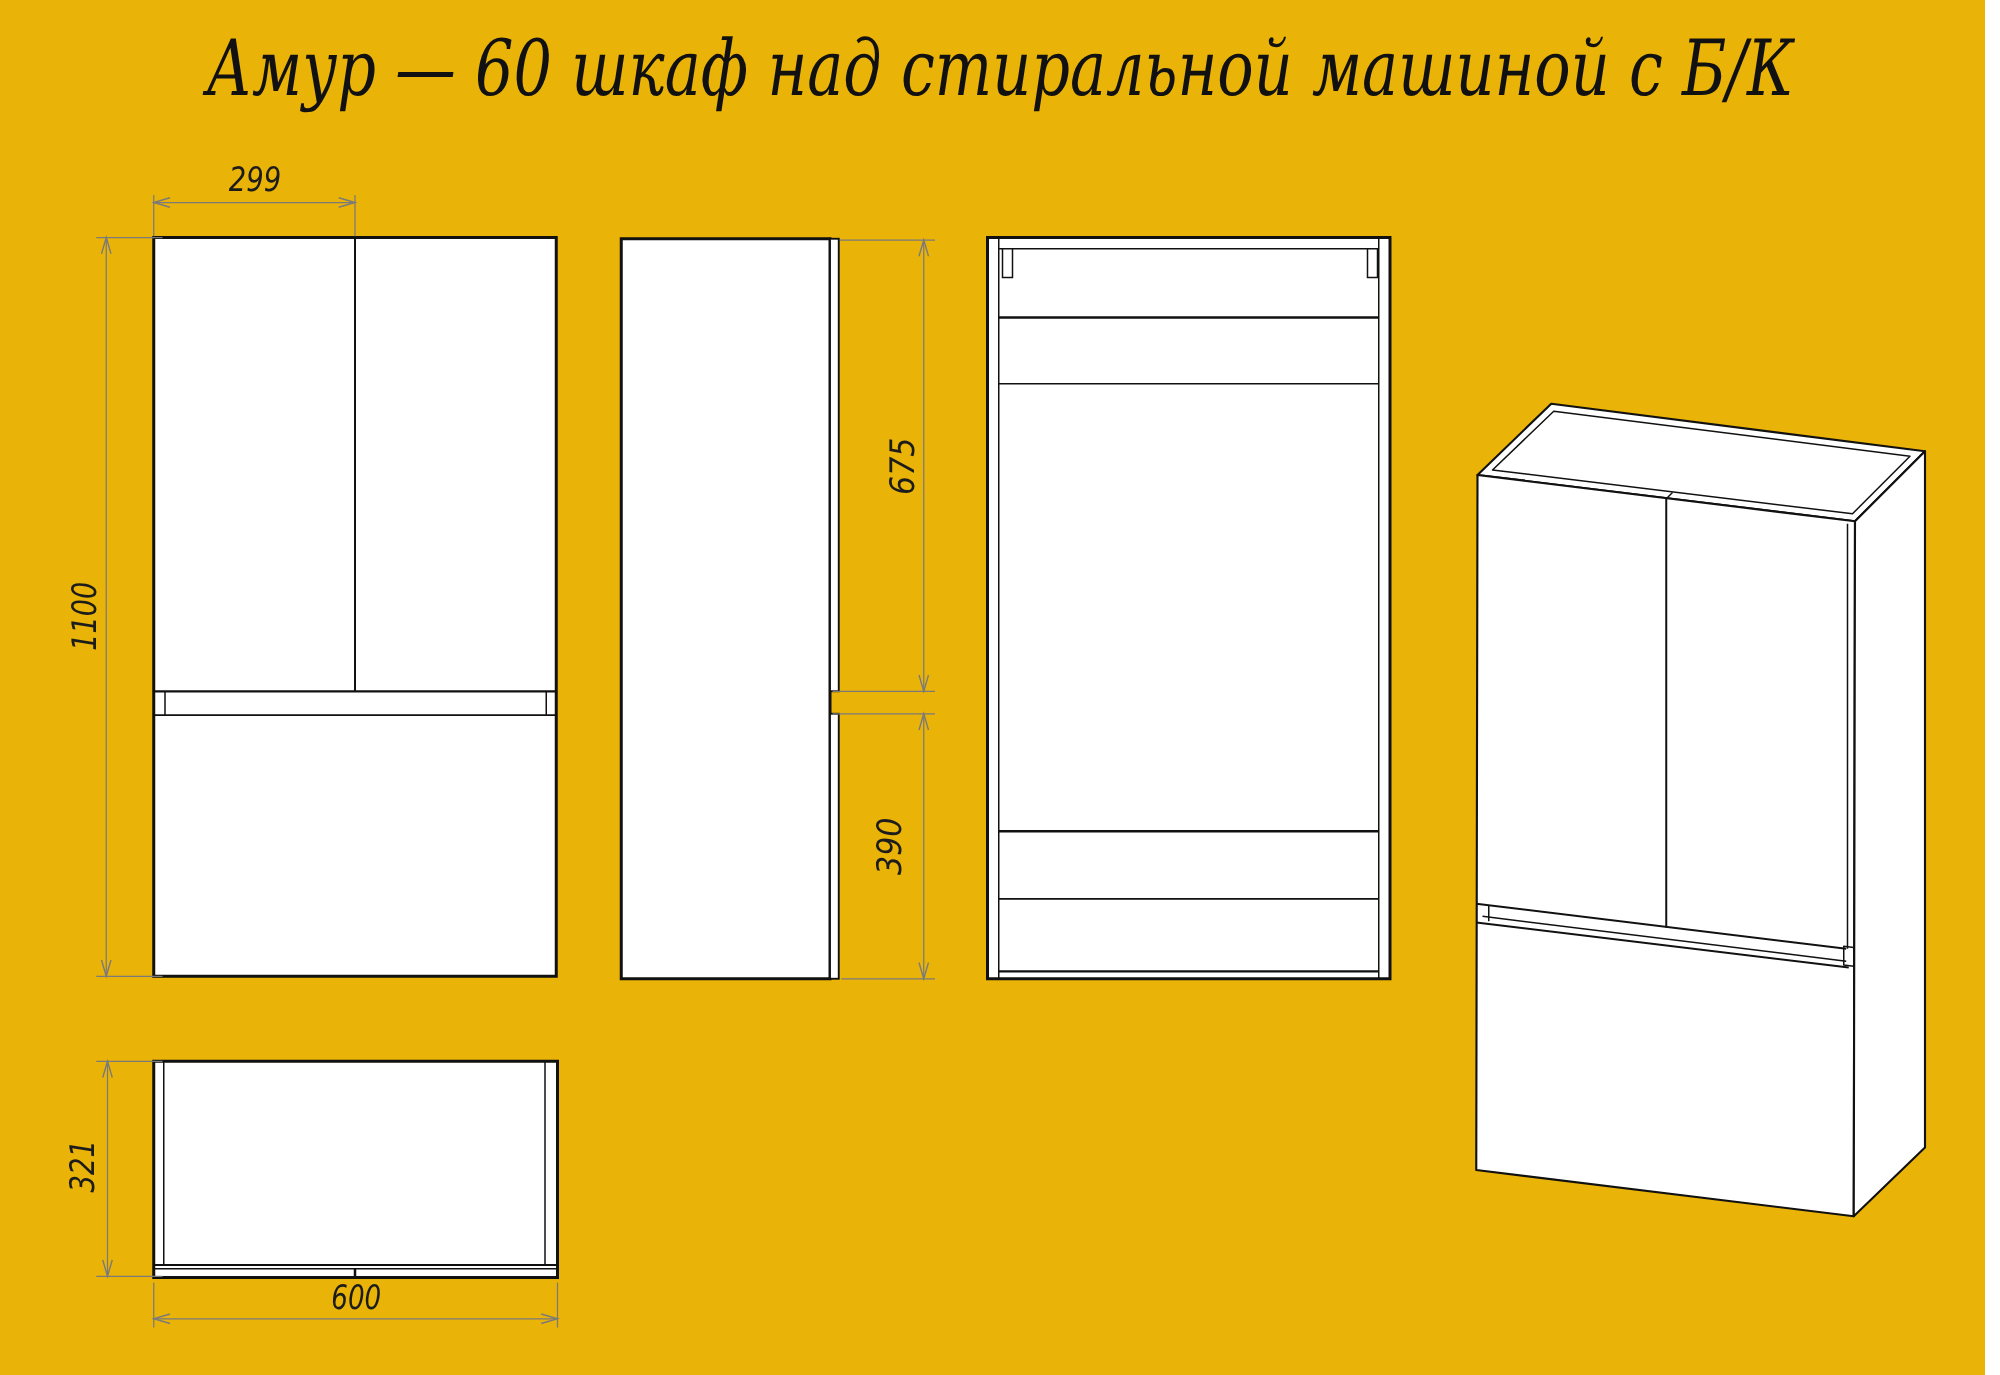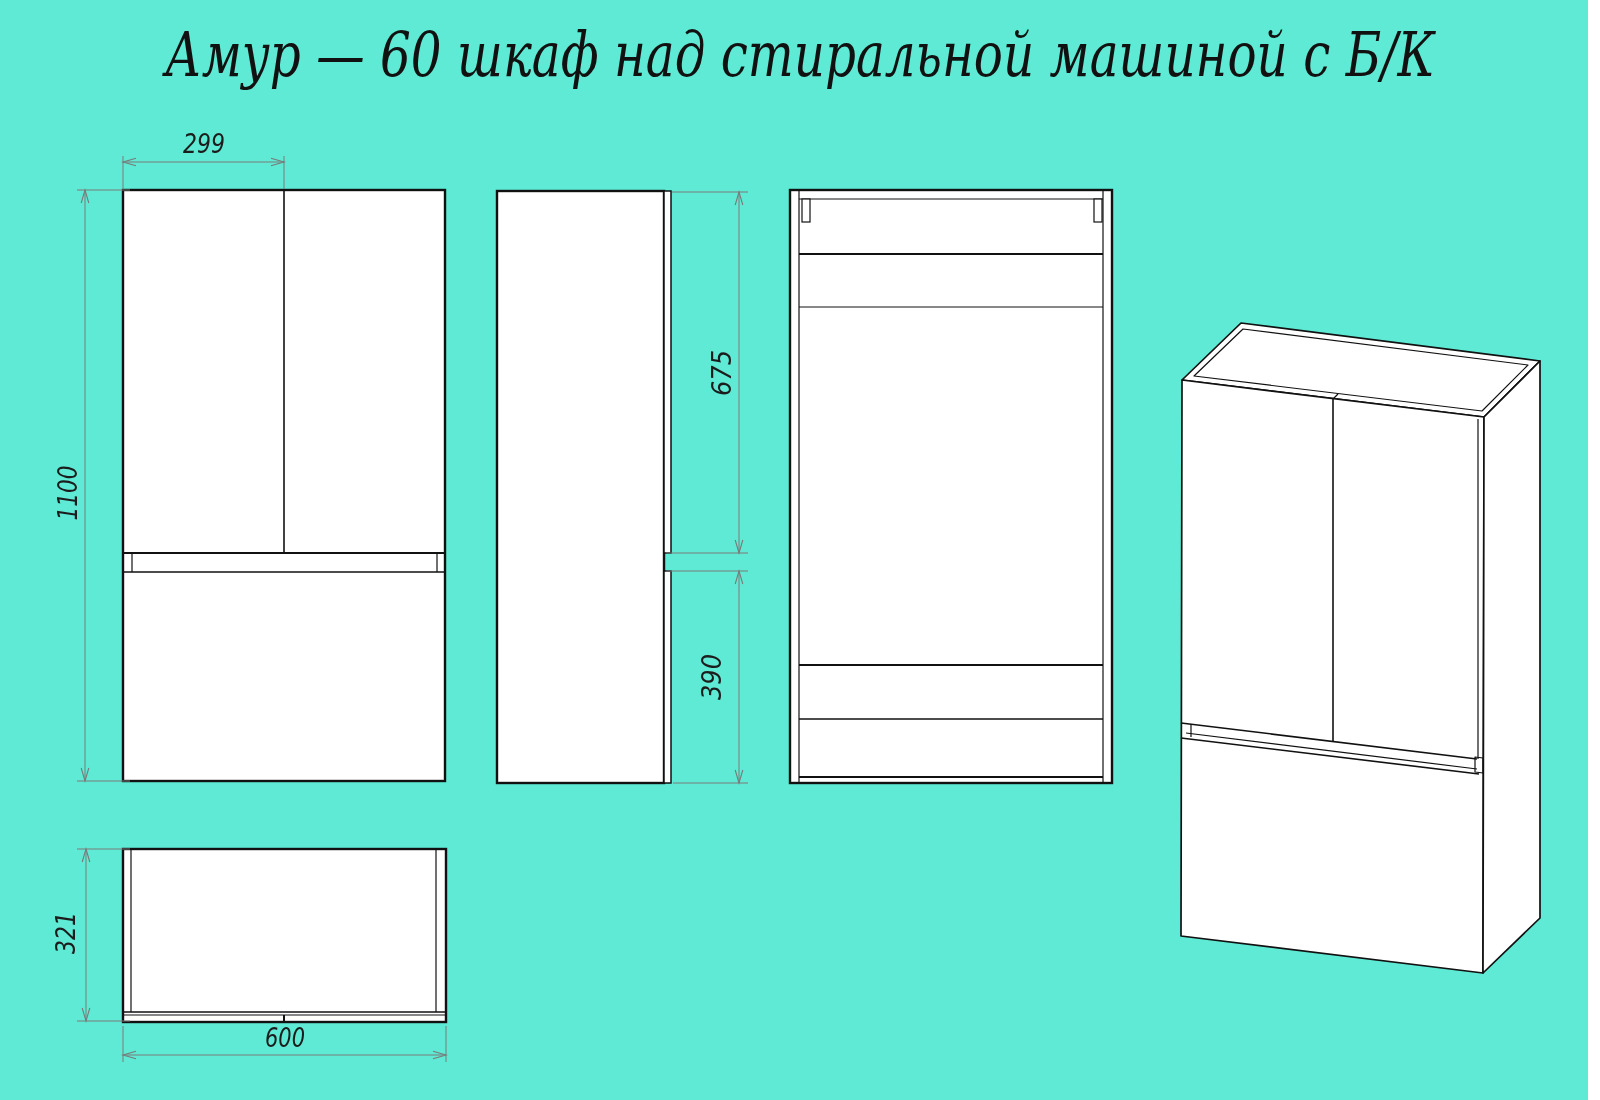--- a/index.html
+++ b/index.html
@@ -14,7 +14,7 @@
     position: relative;
     width: 1588px;
     height: 1100px;
-    background: #5eead4;
+    background: #eab308;
   }
   svg { display: block; }
   .title-text {

